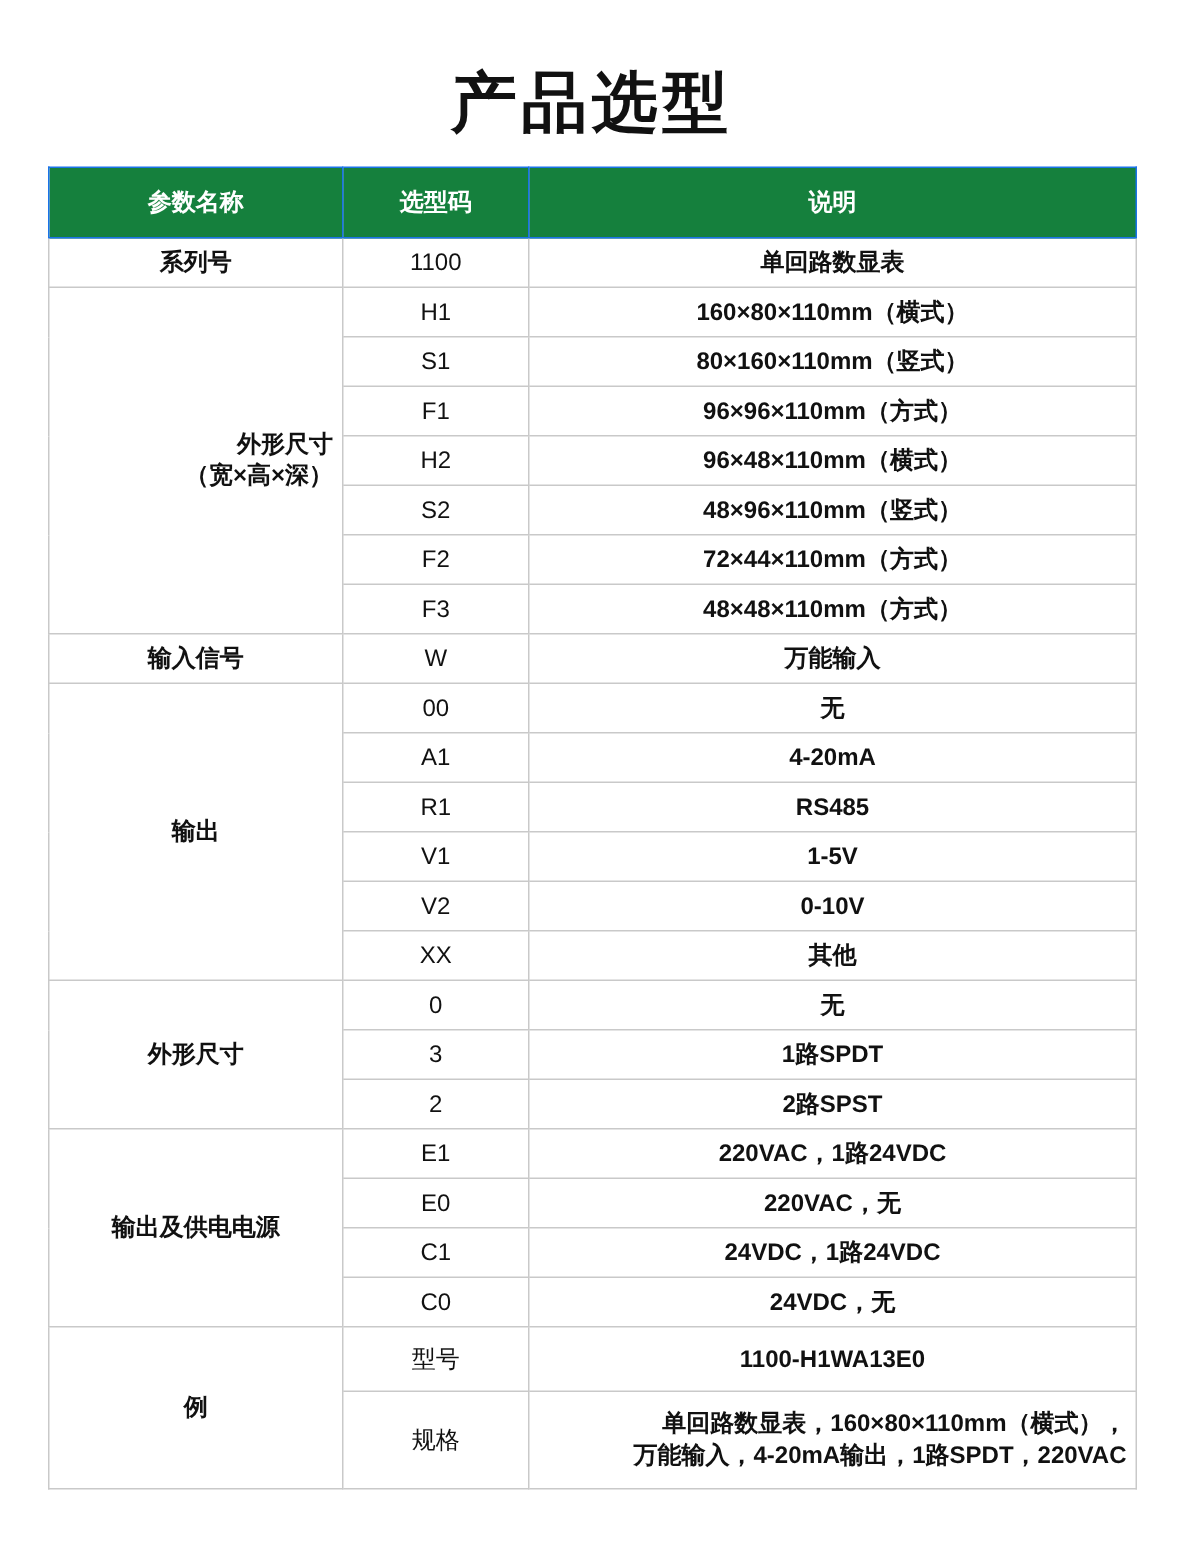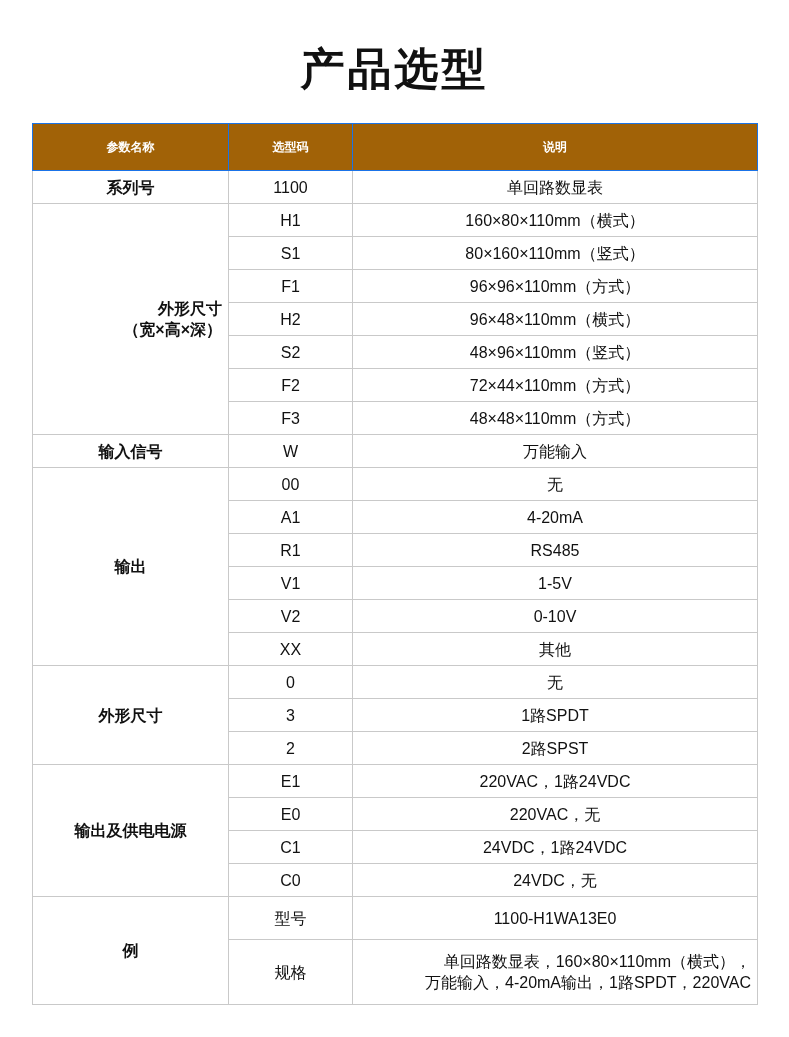--- a/index.html
+++ b/index.html
@@ -28,7 +28,7 @@
     letter-spacing: 3px;
     color: #111111;
     padding-top: 45px;
-    padding-bottom: 30px;
+    padding-bottom: 18px;
     line-height: 1.1;
   }
   table.spec {

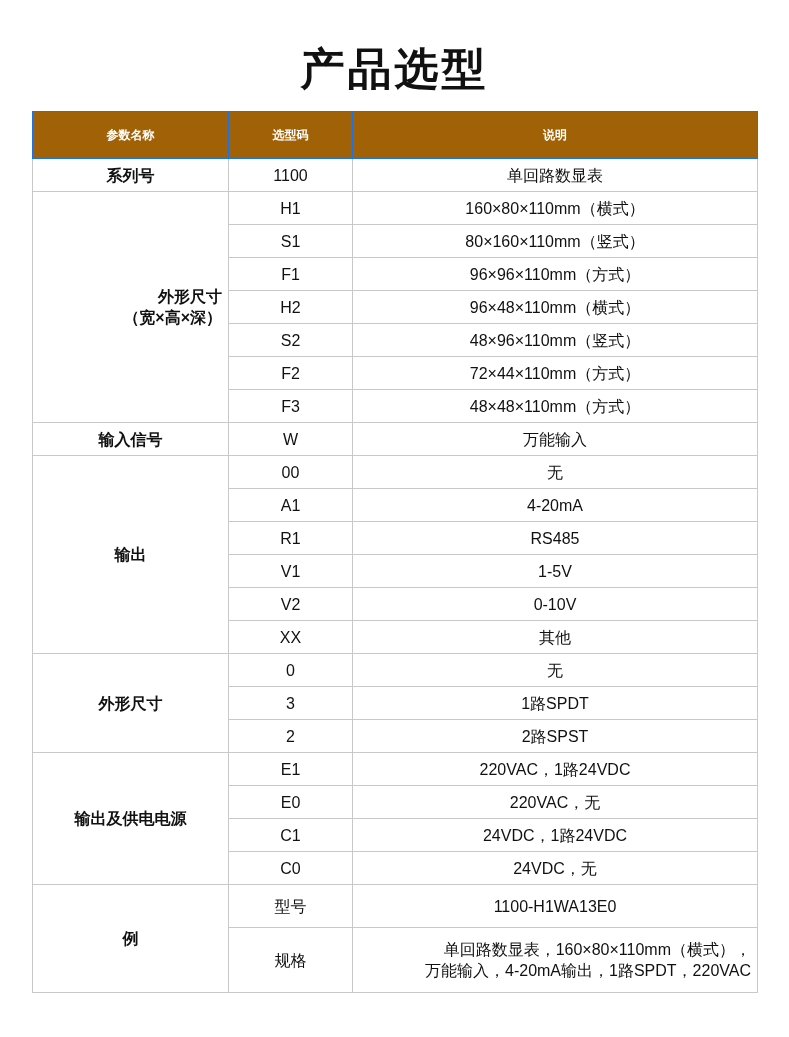--- a/index.html
+++ b/index.html
@@ -50,10 +50,10 @@
     line-height: 1.35;
   }
   table.spec thead th {
-    background: #a16207;
+    background: #15803d;
     color: #ffffff;
     font-weight: bold;
-    font-size: 12px;
+    font-size: 16px;
     height: 46px;
     border: 1px solid #1a73e8;
   }

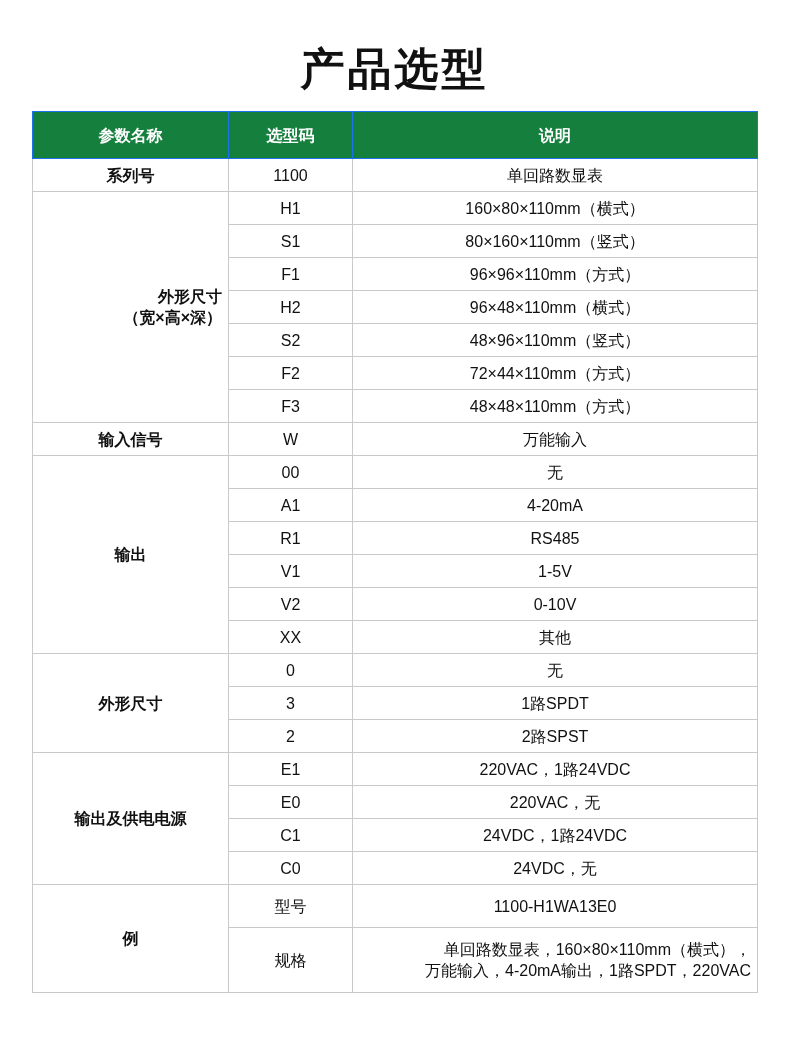--- a/index.html
+++ b/index.html
@@ -66,6 +66,7 @@
   }
   td.desc {
     font-size: 16px;
+    font-weight: bold;
   }
   td.multiline {
     line-height: 1.5;

